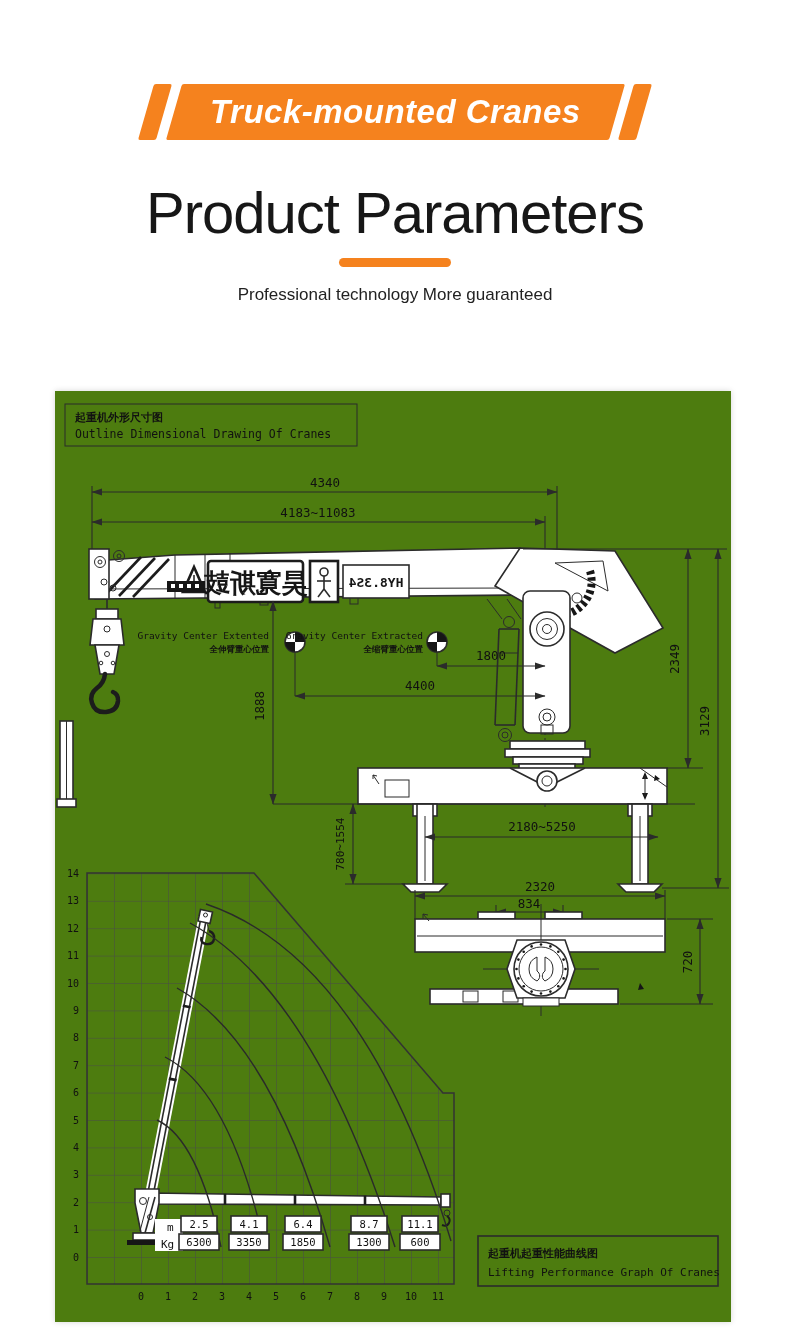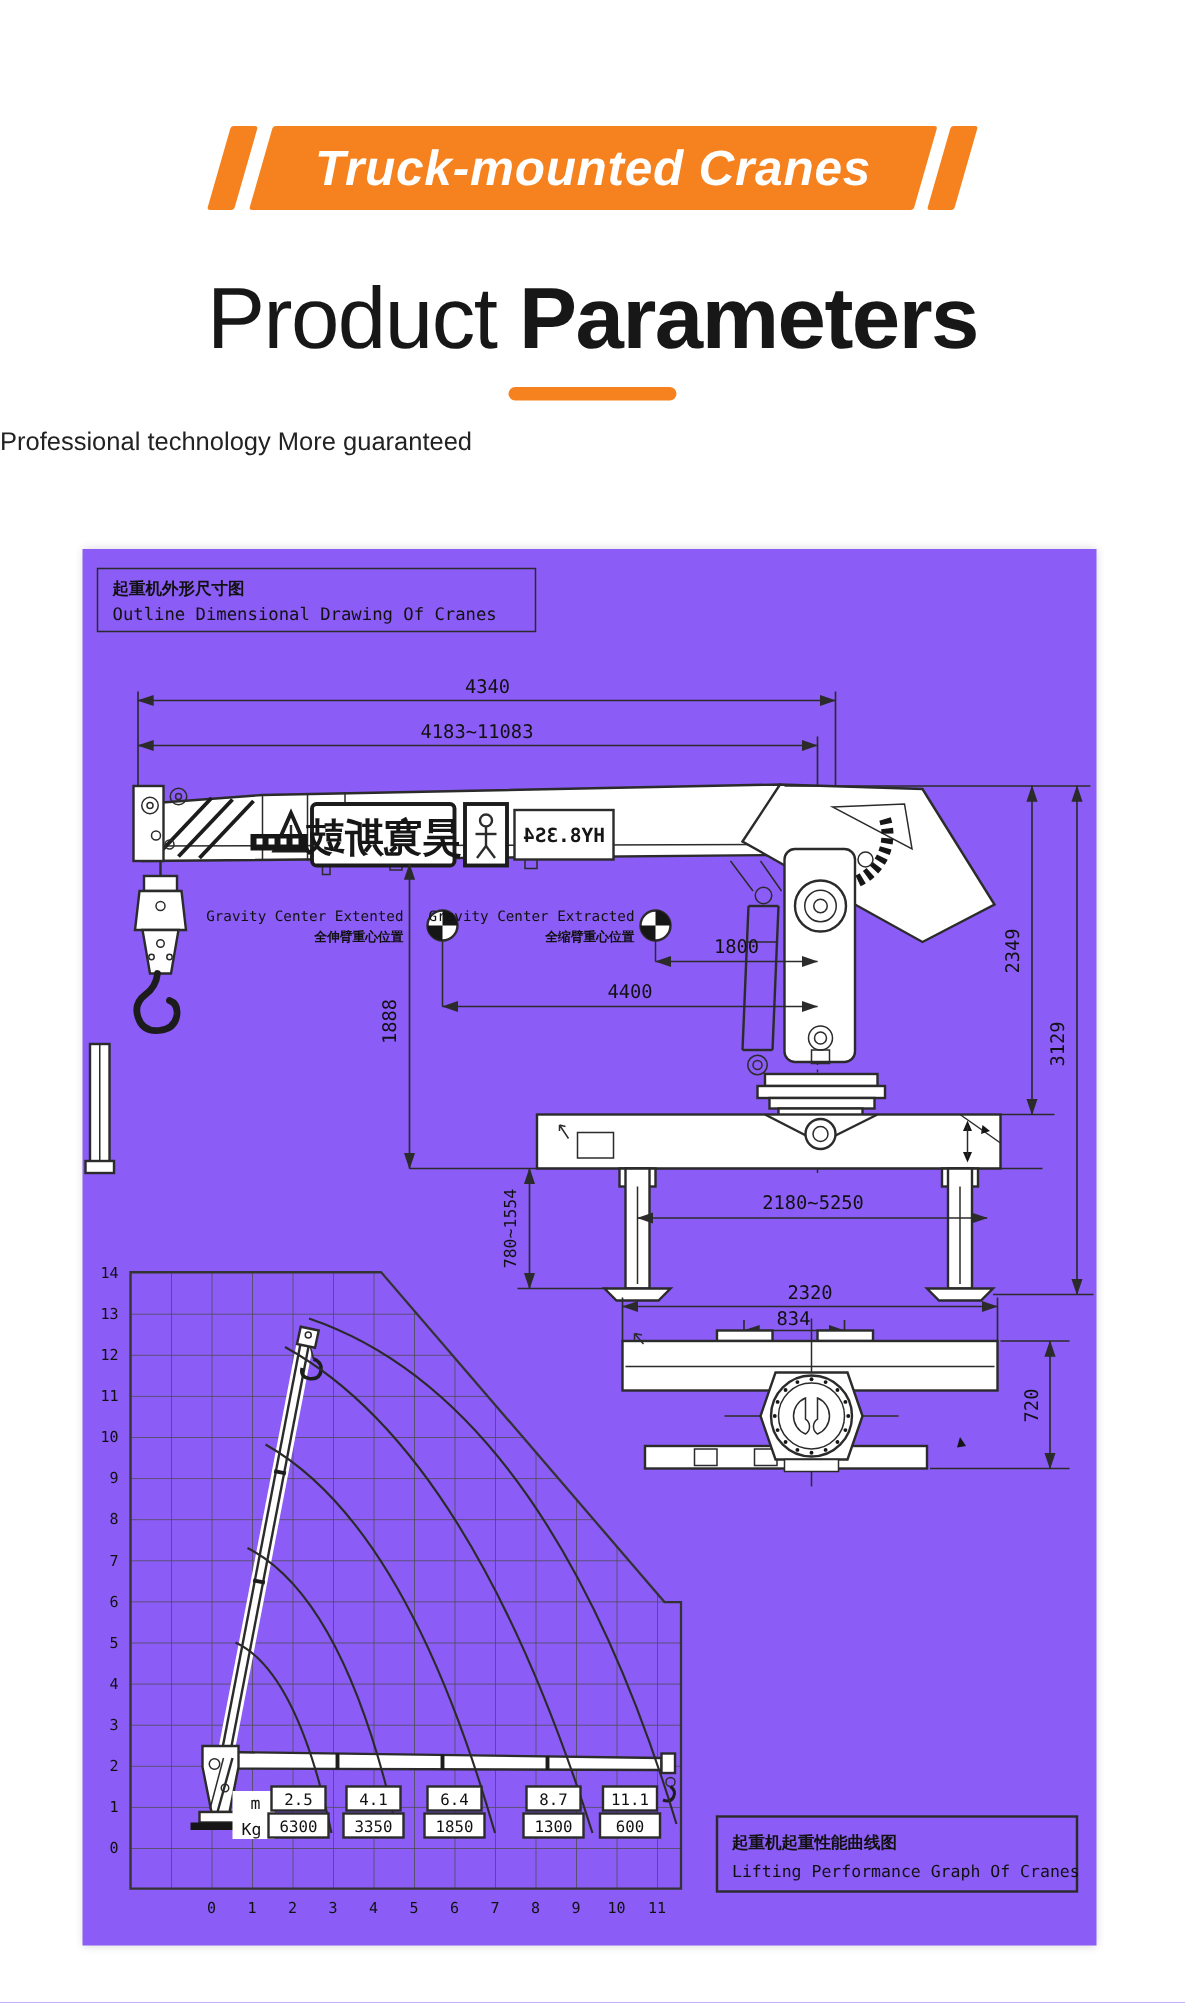--- a/index.html
+++ b/index.html
@@ -18,7 +18,7 @@
   .title{margin-top:44px;text-align:center;font-size:58px;color:#171717;
     letter-spacing:-1px;line-height:1;white-space:nowrap;}
   .title .t-light{font-weight:400;margin-top:28px;}
-  .title .t-bold{font-weight:700;}
+  .title .t-bold{font-weight:400;}
   .underline{width:112px;height:9px;background:#F5821E;border-radius:5px;margin:16px auto 0;}
   .subtitle{margin-top:18px;text-align:left;font-size:17px;color:#222;}
   

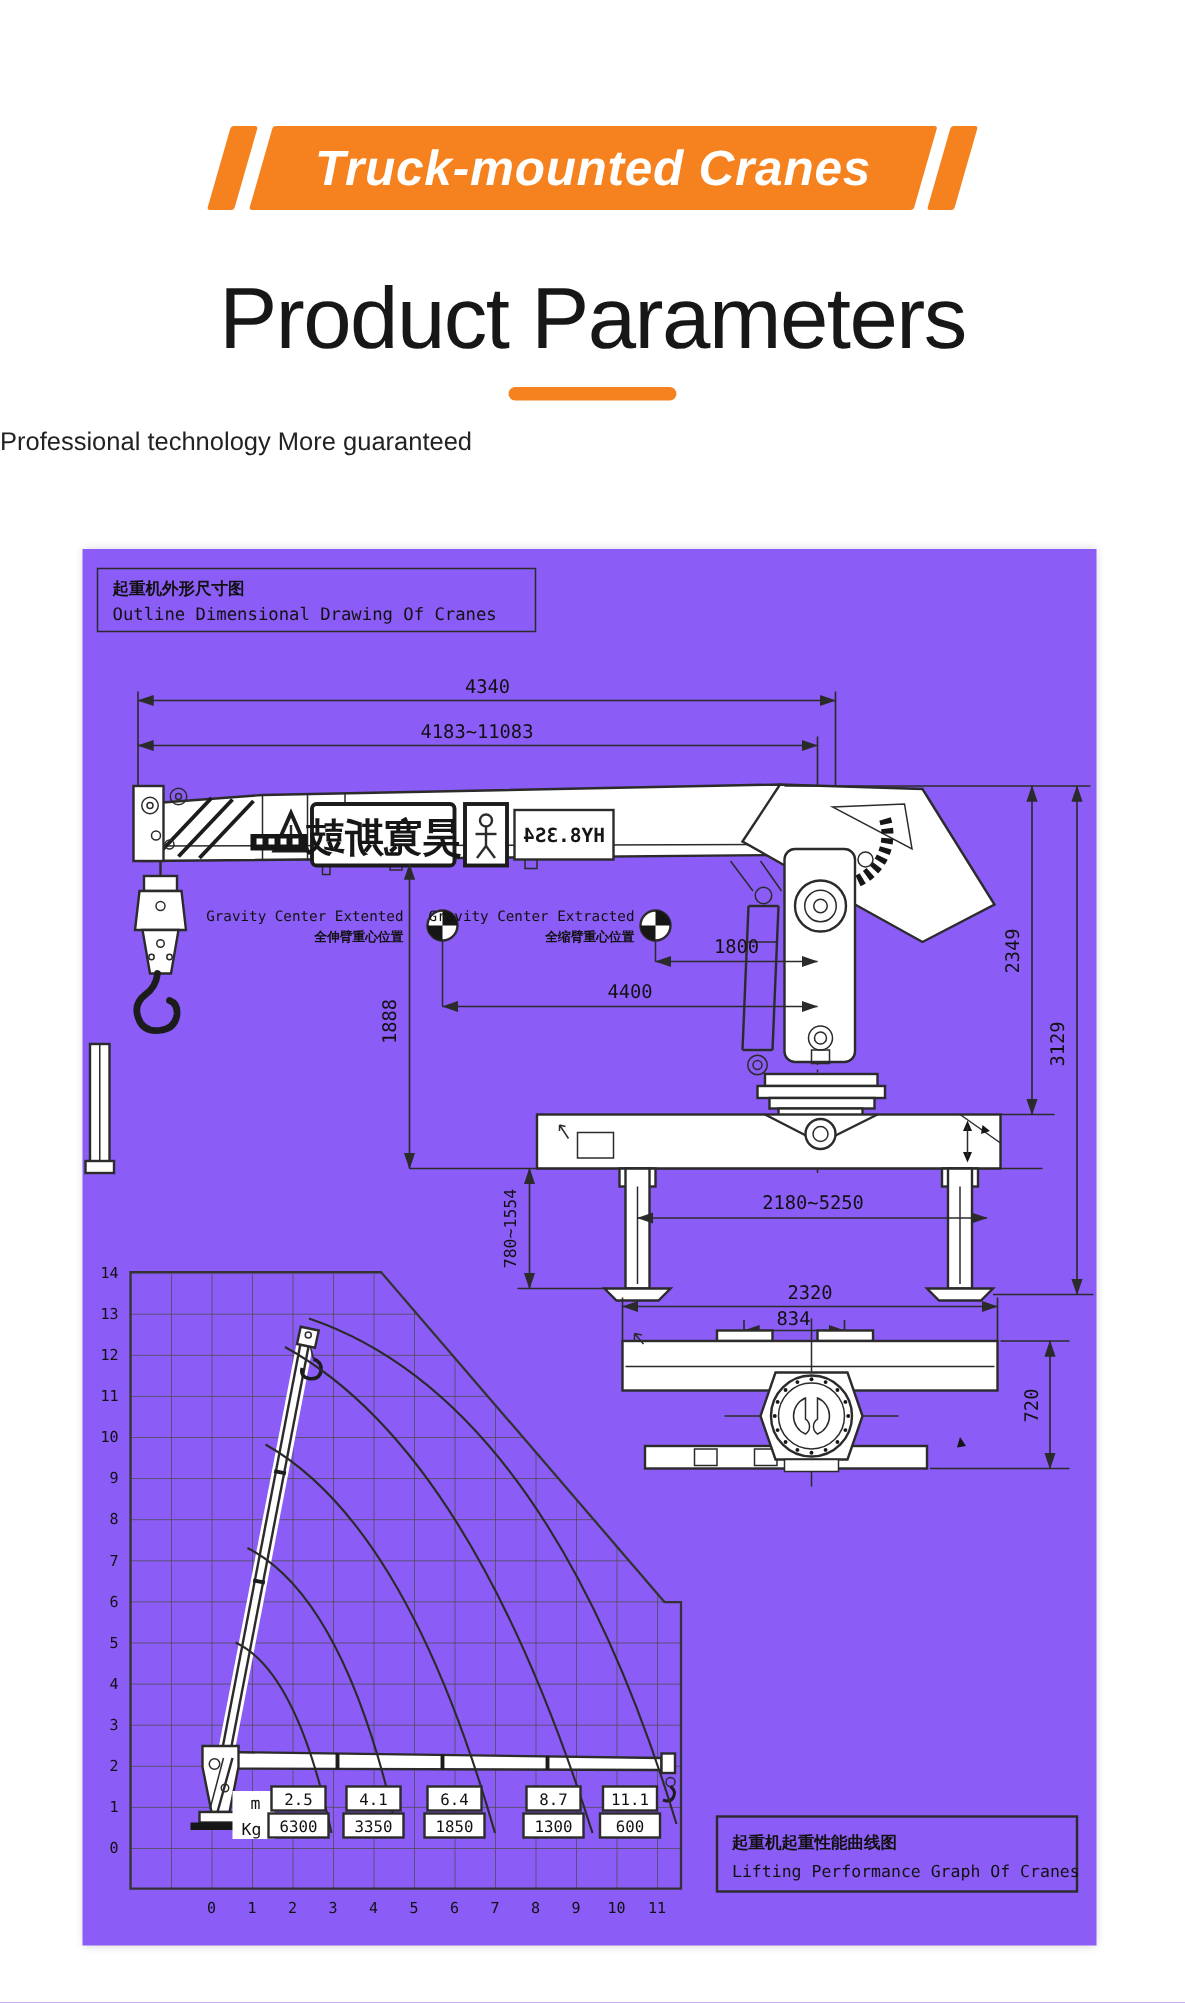--- a/index.html
+++ b/index.html
@@ -20,7 +20,7 @@
   .title .t-light{font-weight:400;margin-top:28px;}
   .title .t-bold{font-weight:400;}
   .underline{width:112px;height:9px;background:#F5821E;border-radius:5px;margin:16px auto 0;}
-  .subtitle{margin-top:18px;text-align:left;font-size:17px;color:#222;}
+  .subtitle{margin-top:18px;text-align:center;font-size:17px;color:#222;}
   
   .card{position:absolute;left:55px;top:366px;width:676px;height:931px;background:#8b5cf6;
     box-shadow:0 0 6px rgba(0,0,0,.16);}

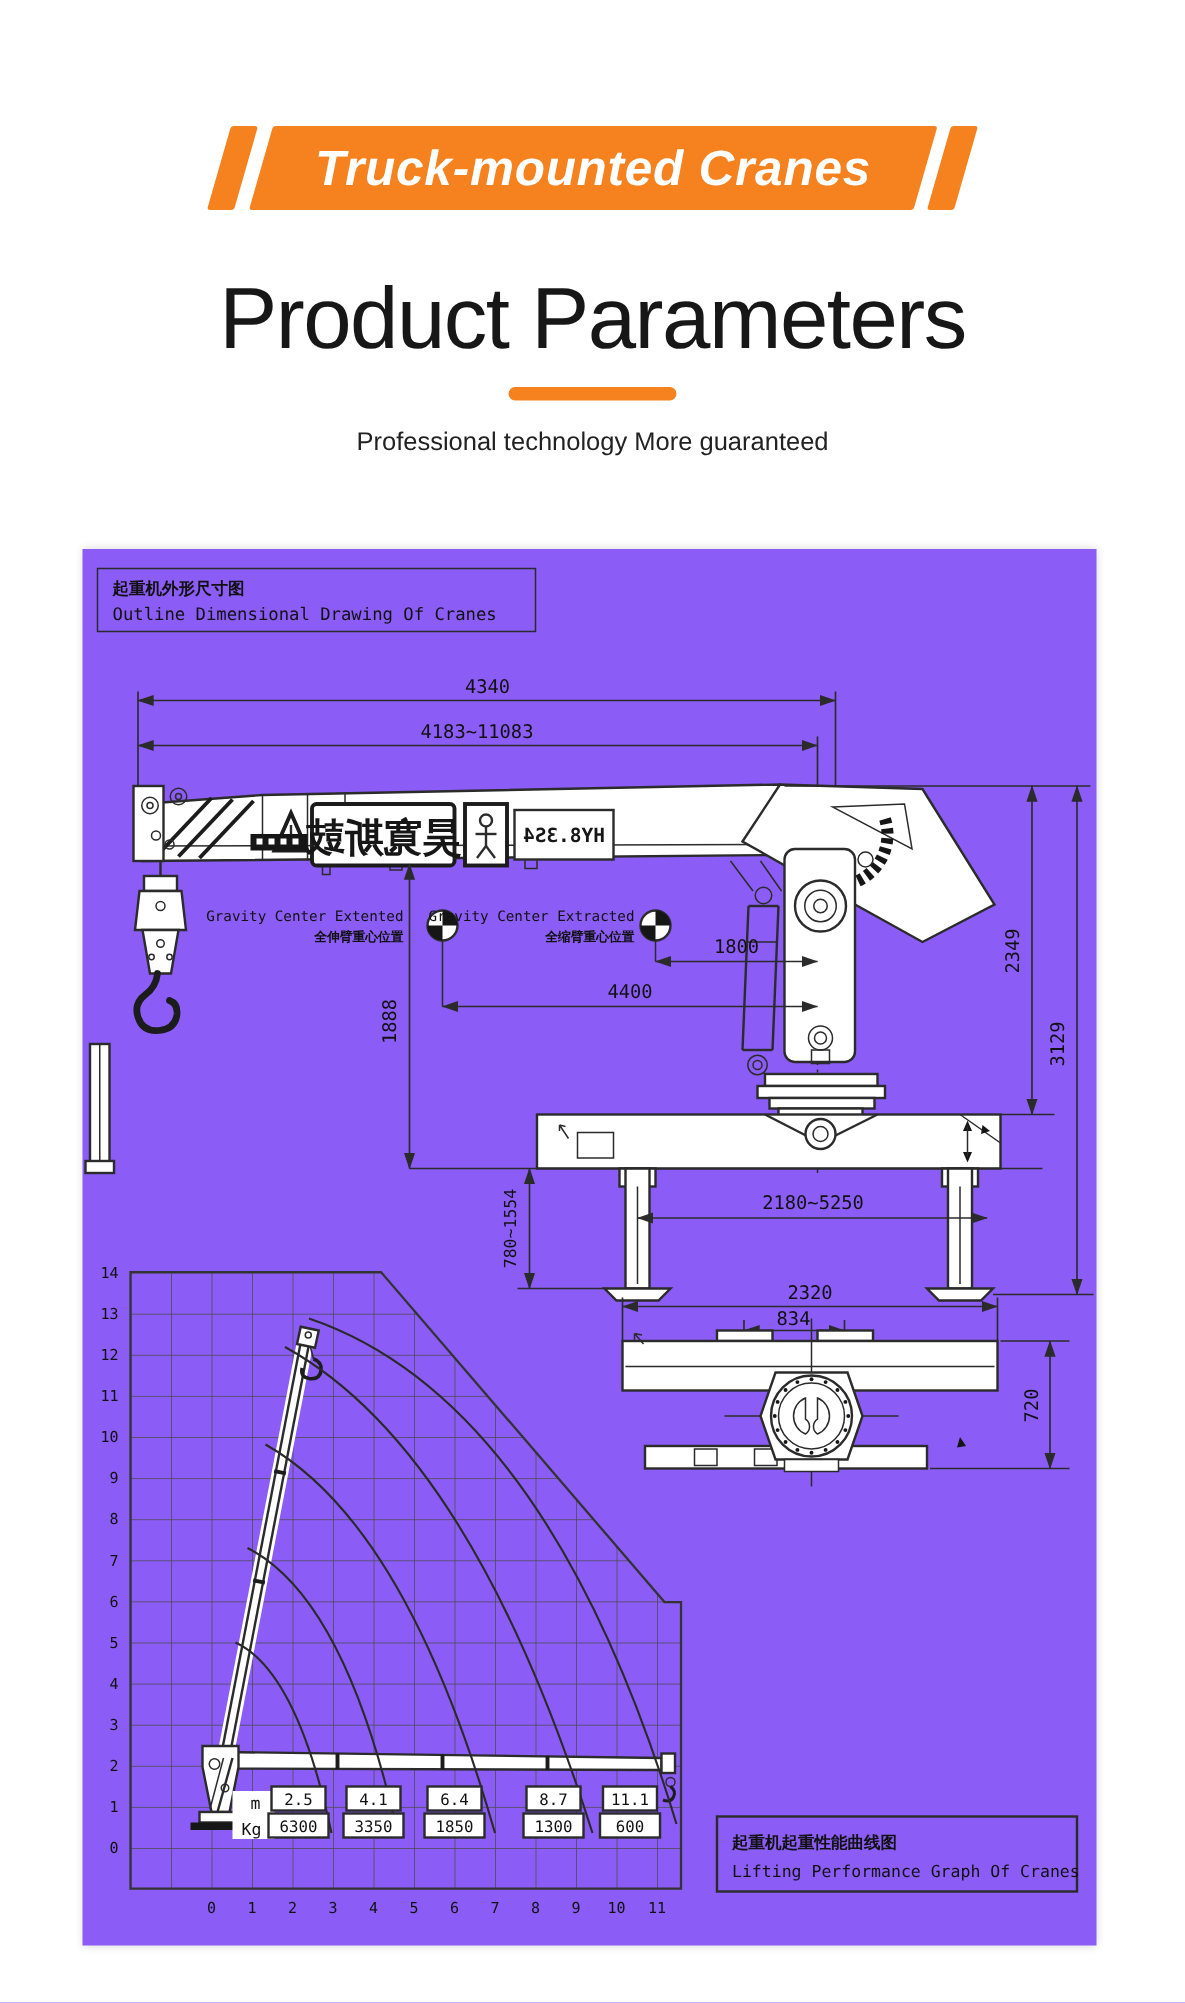--- a/index.html
+++ b/index.html
@@ -22,7 +22,7 @@
   .underline{width:112px;height:9px;background:#F5821E;border-radius:5px;margin:16px auto 0;}
   .subtitle{margin-top:18px;text-align:center;font-size:17px;color:#222;}
   
-  .card{position:absolute;left:55px;top:366px;width:676px;height:931px;background:#8b5cf6;
+  .card{position:absolute;left:55px;top:391px;width:676px;height:931px;background:#4d7c0f;
     box-shadow:0 0 6px rgba(0,0,0,.16);}
   svg{display:block;}
   .ln{stroke:#2b2b2b;stroke-width:1.6;fill:none;}

